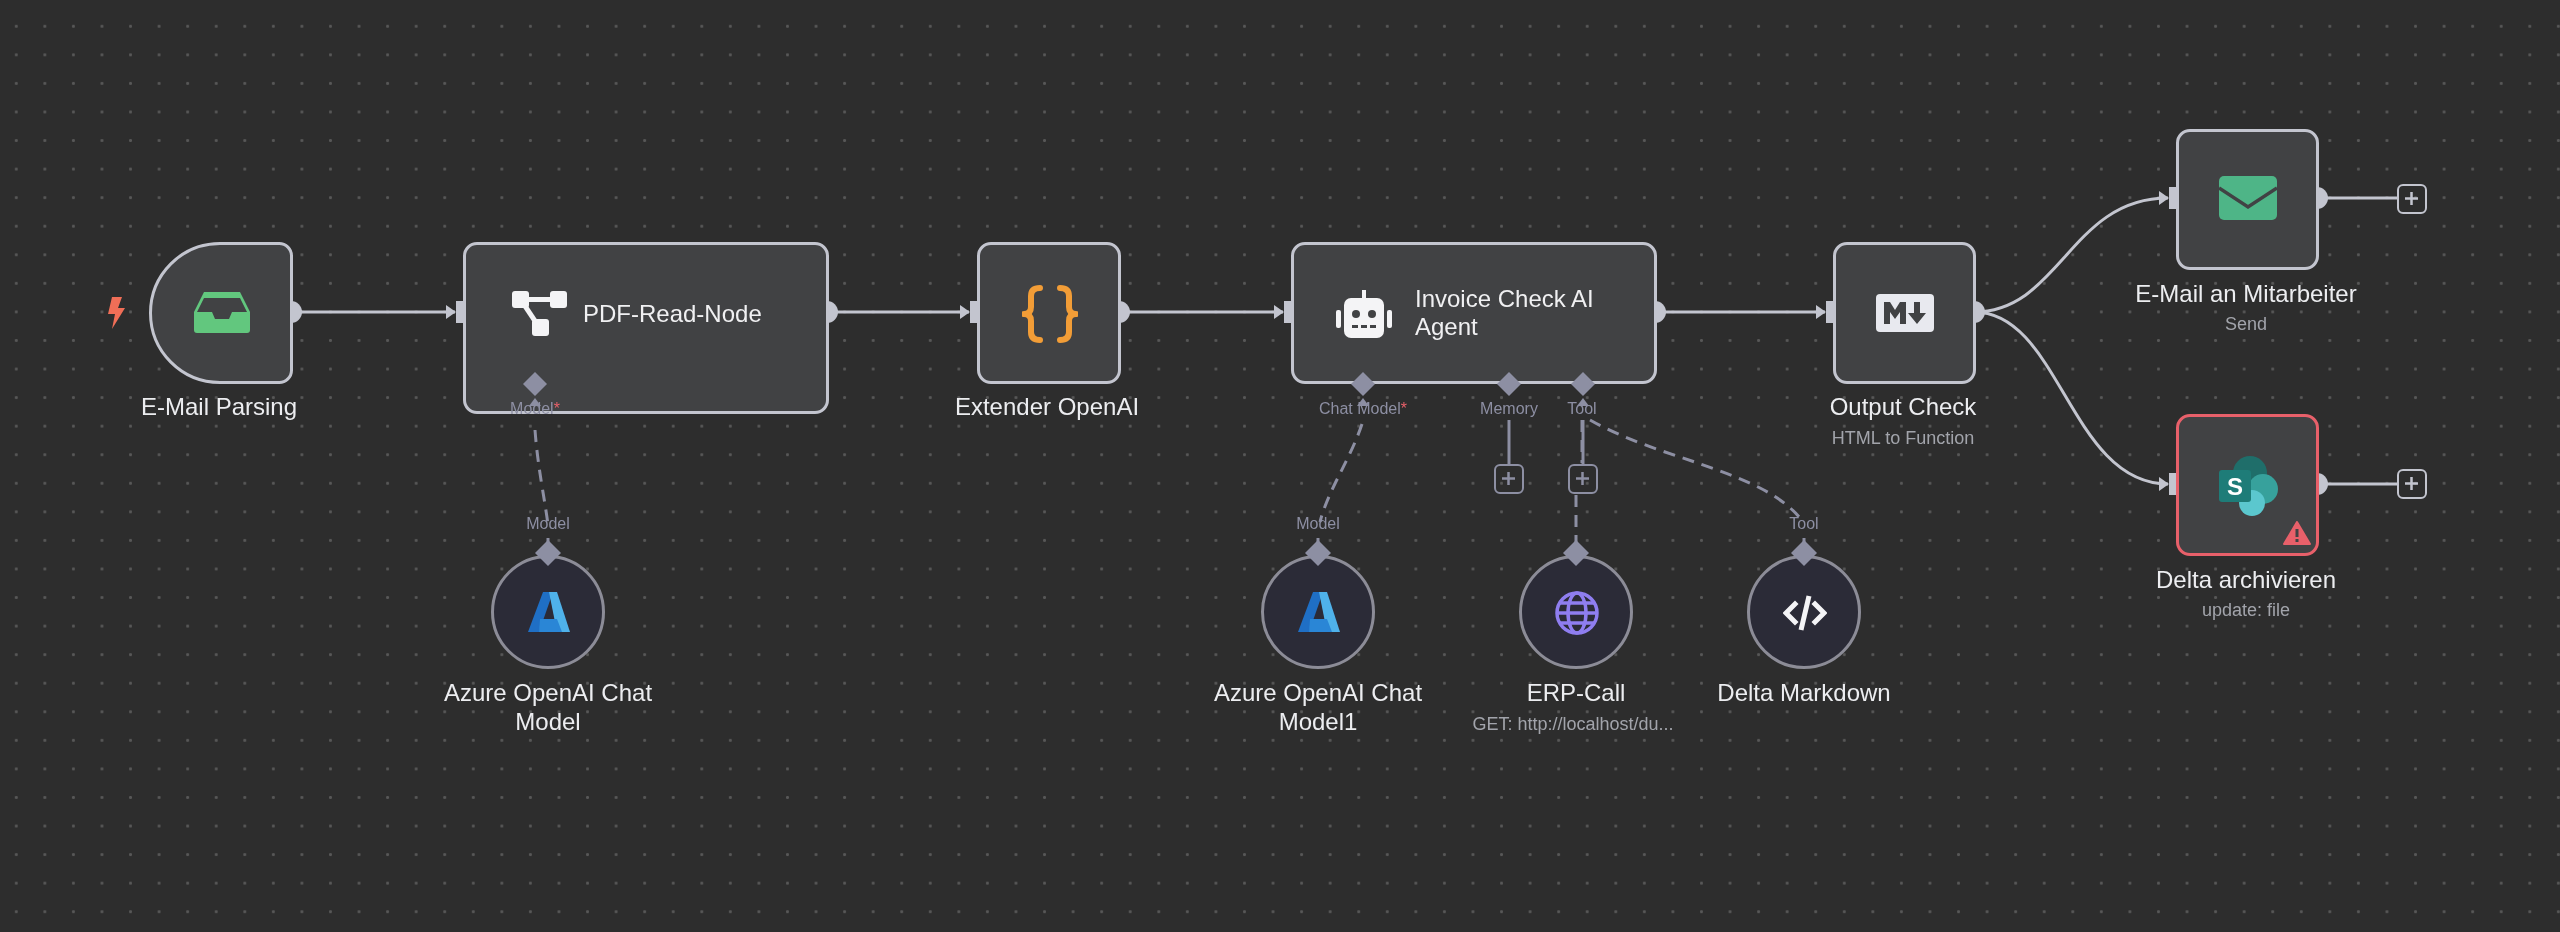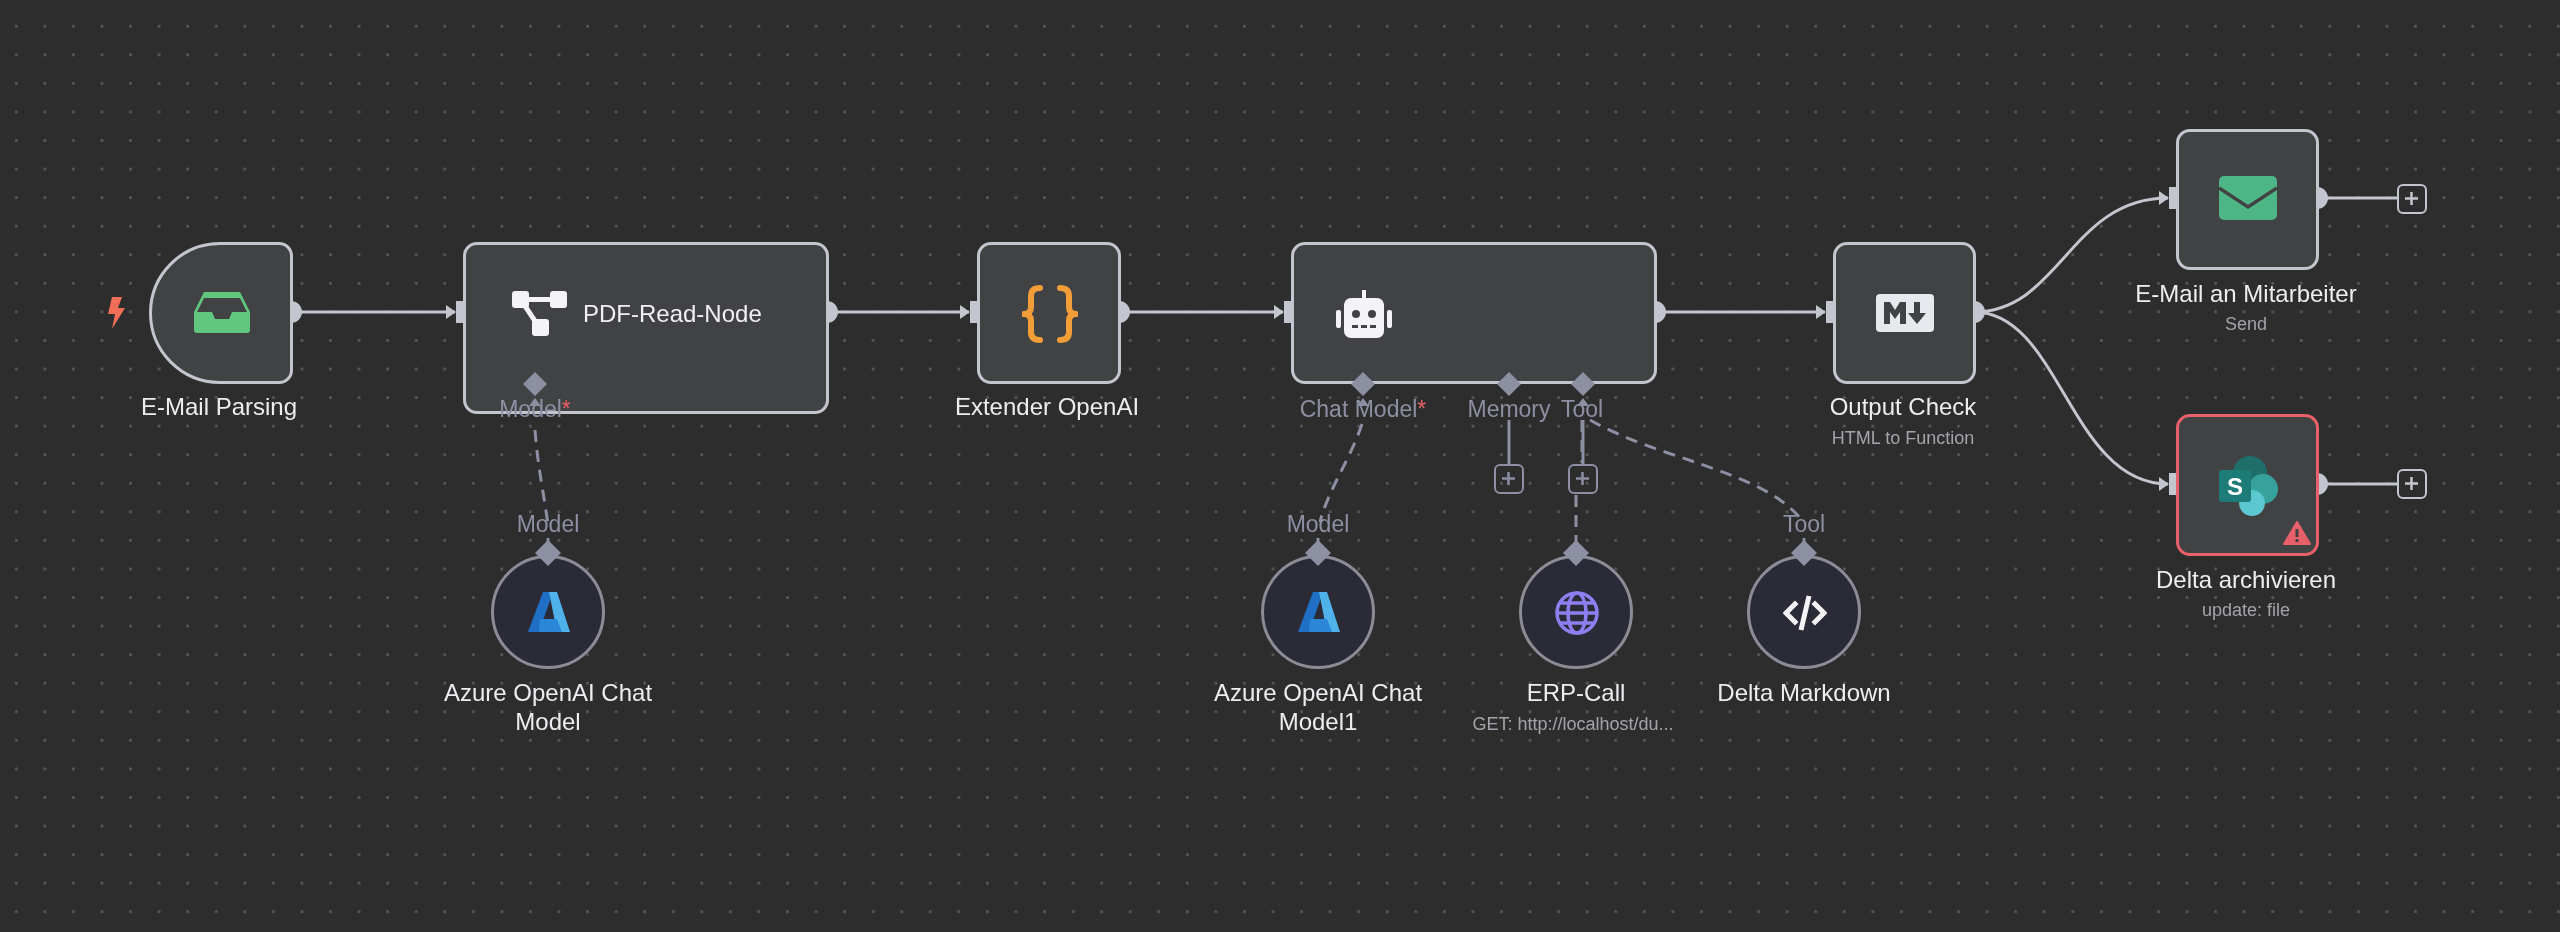--- a/index.html
+++ b/index.html
@@ -143,6 +143,10 @@
     <rect x="27" y="35" width="6" height="3" fill="#414244"></rect>
     <rect x="36" y="35" width="6" height="3" fill="#414244"></rect>
   </svg>
+  <div class="inline-title" style="left:121px;top:40px">
+    <div>Invoice Check AI</div>
+    <div>Agent</div>
+  </div>
 </div>
 <svg style="position:absolute;left:1349px;top:370px" width="28" height="42">
   <path d="M14,2 L26,14 L14,26 L2,14 z" fill="#8d8fa3"></path>

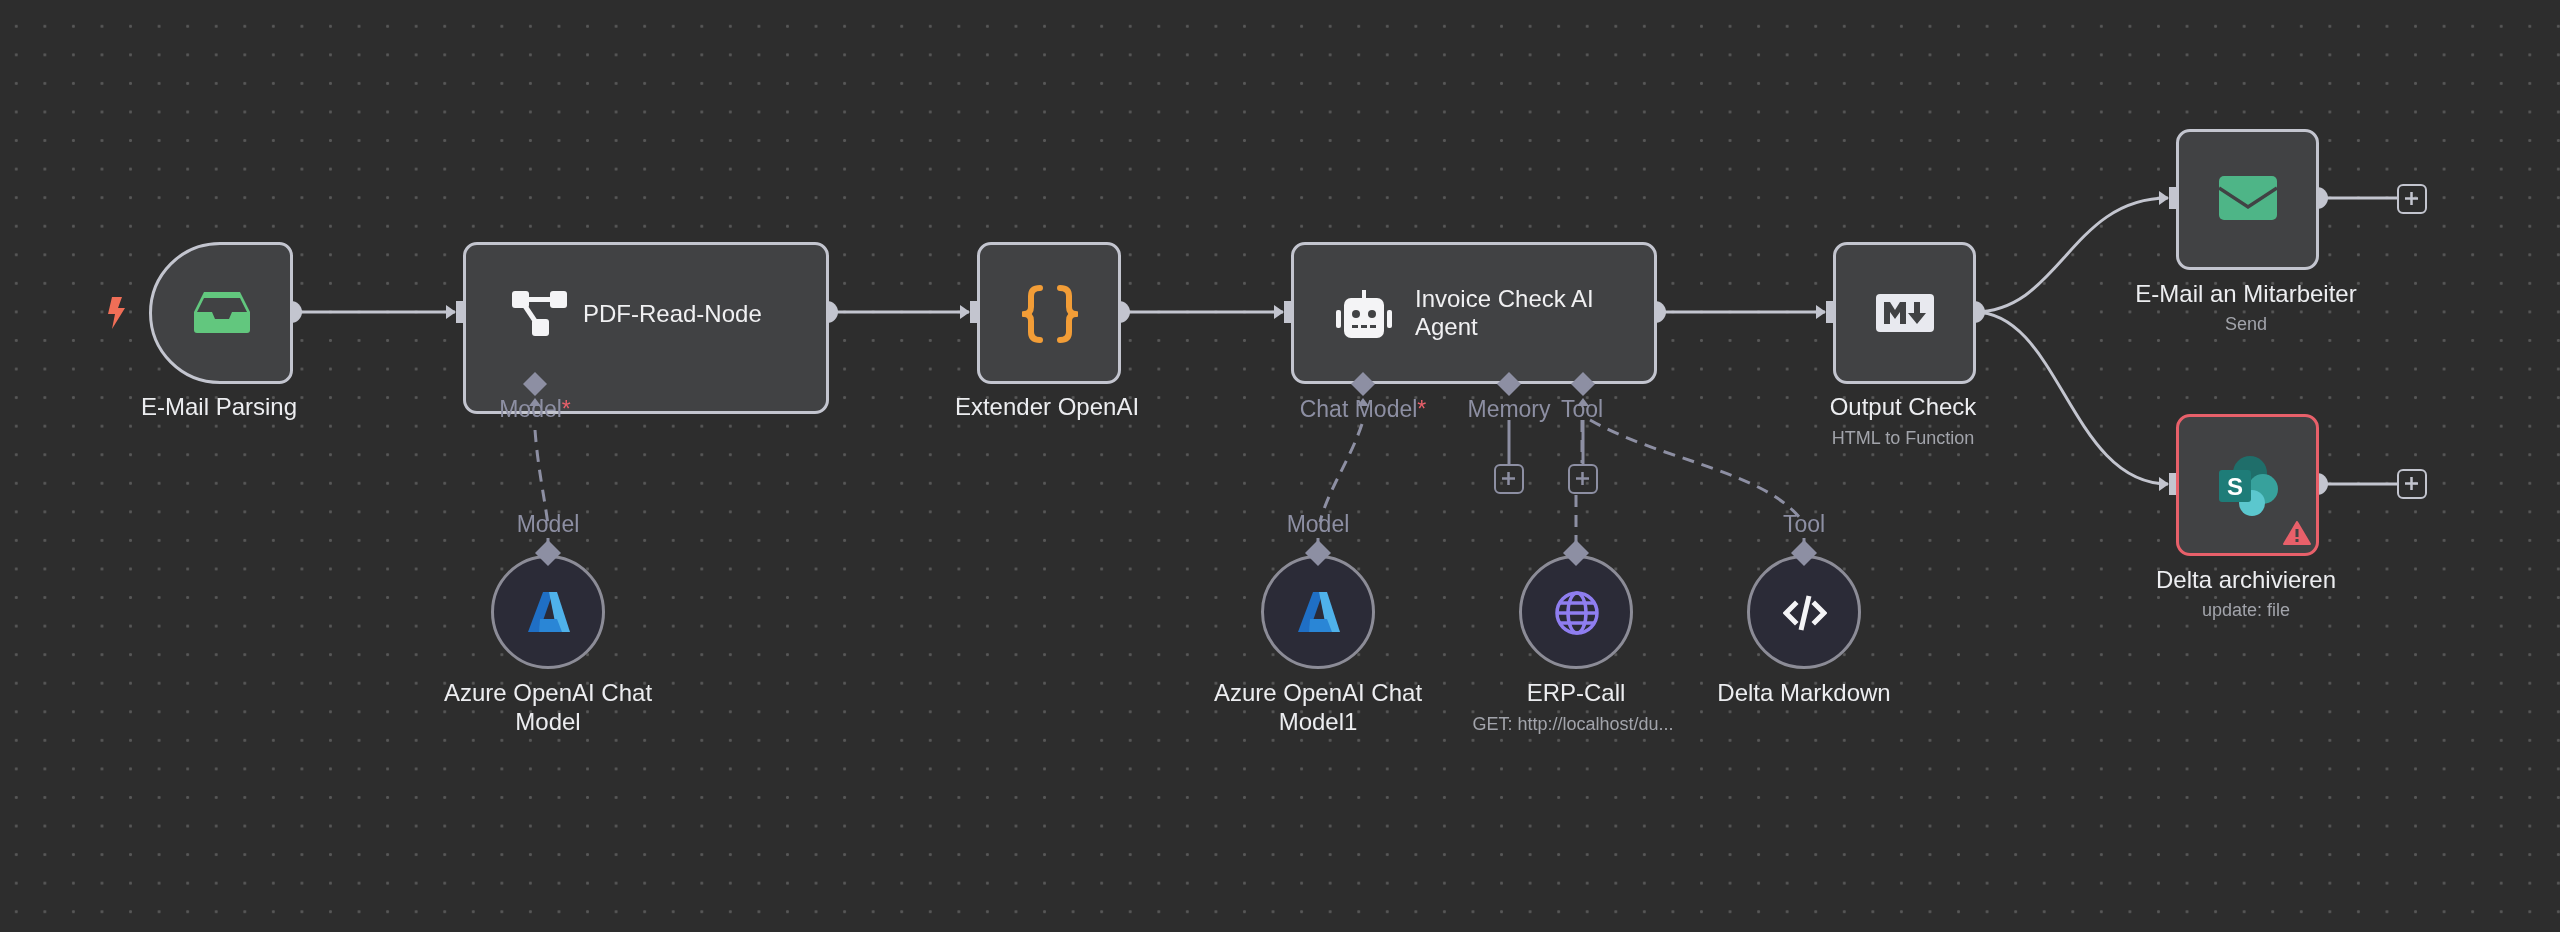--- a/index.html
+++ b/index.html
@@ -33,7 +33,7 @@
   }
   .port-label {
     position:absolute; transform:translateX(-50%);
-    color:#8d8fa3; font-size:23px; line-height:20px; white-space:nowrap;
+    color:#8d8fa3; font-size:16px; line-height:20px; white-space:nowrap;
   }
   .port-label .req { color:#e8606a; }
   .sub {

